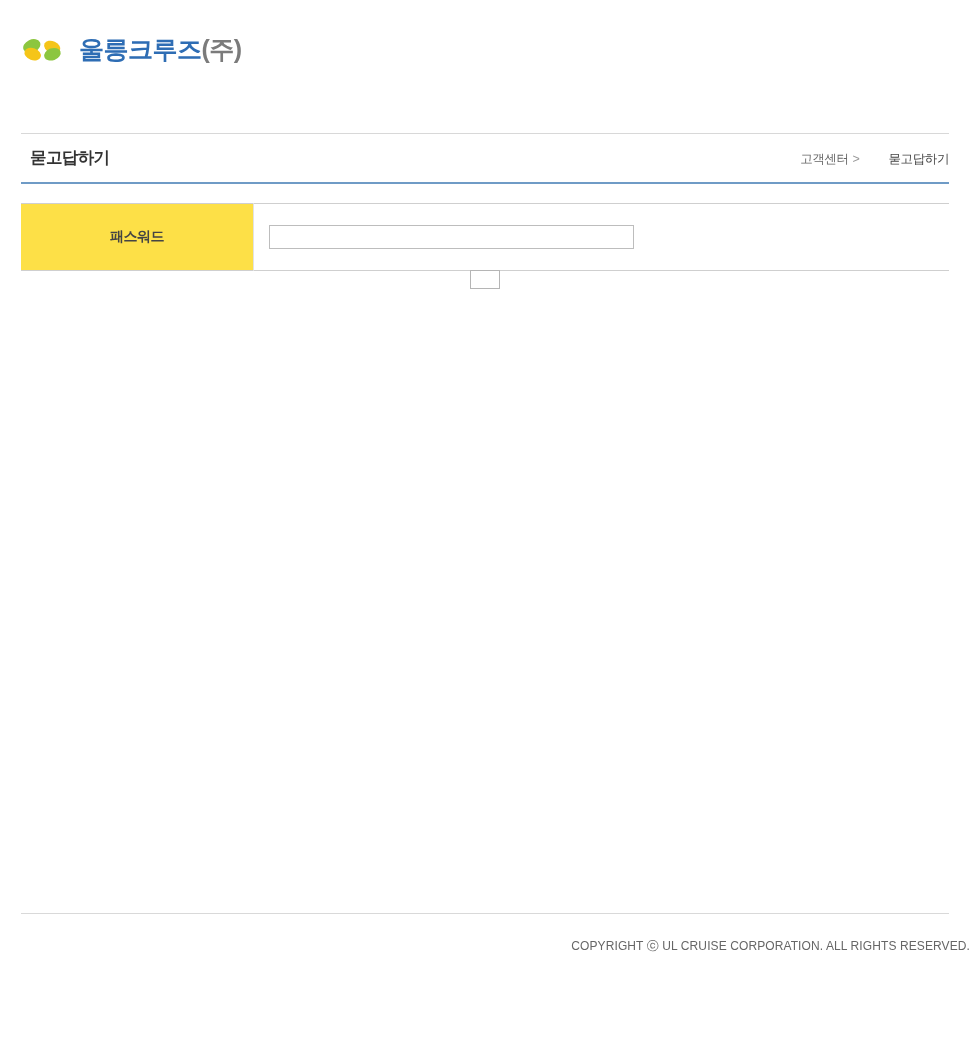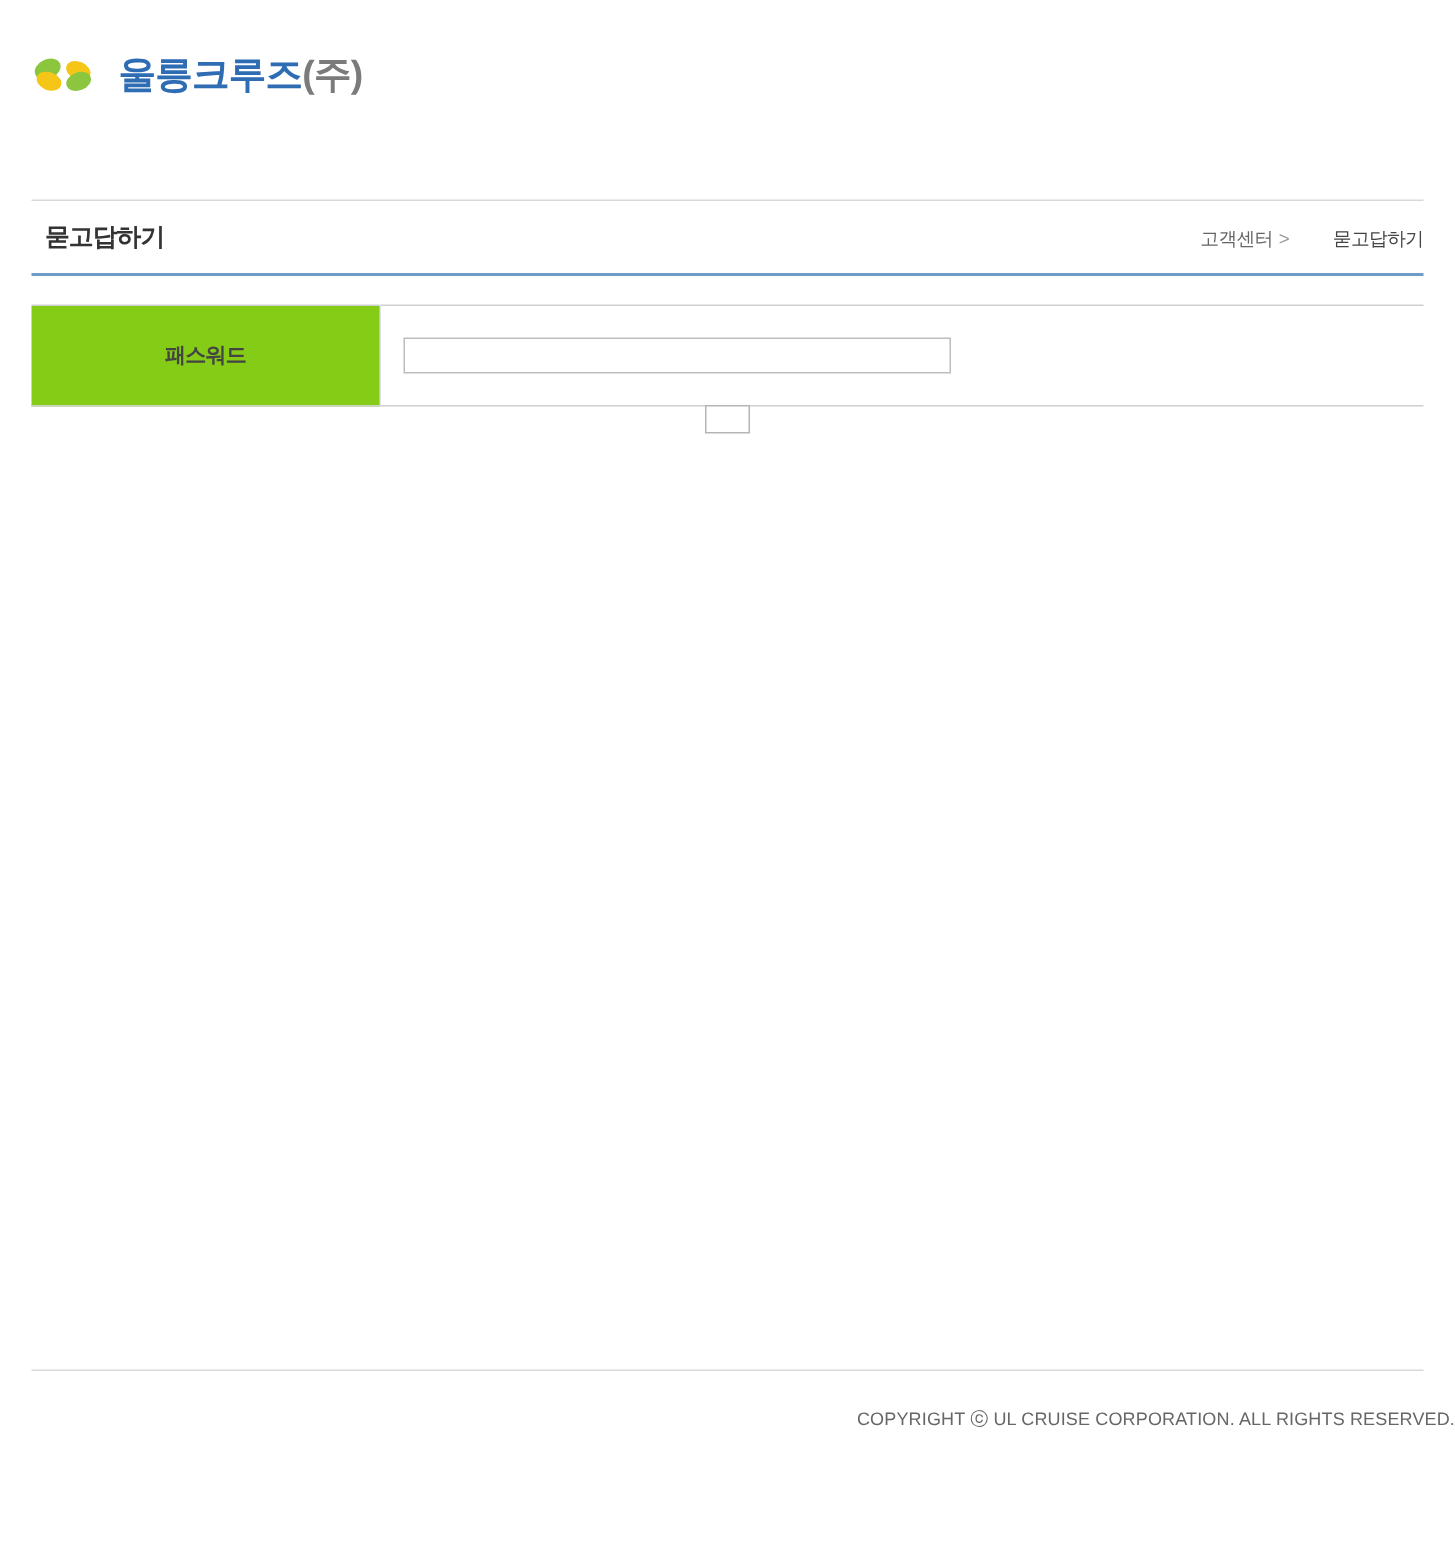--- a/index.html
+++ b/index.html
@@ -96,7 +96,7 @@
   }
   .form-table th {
     width: 230px;
-    background: #84cc16;
+    background: #fde047;
     border-right: 1px solid #e2e2e2;
     height: 64px;
     font-size: 14px;

